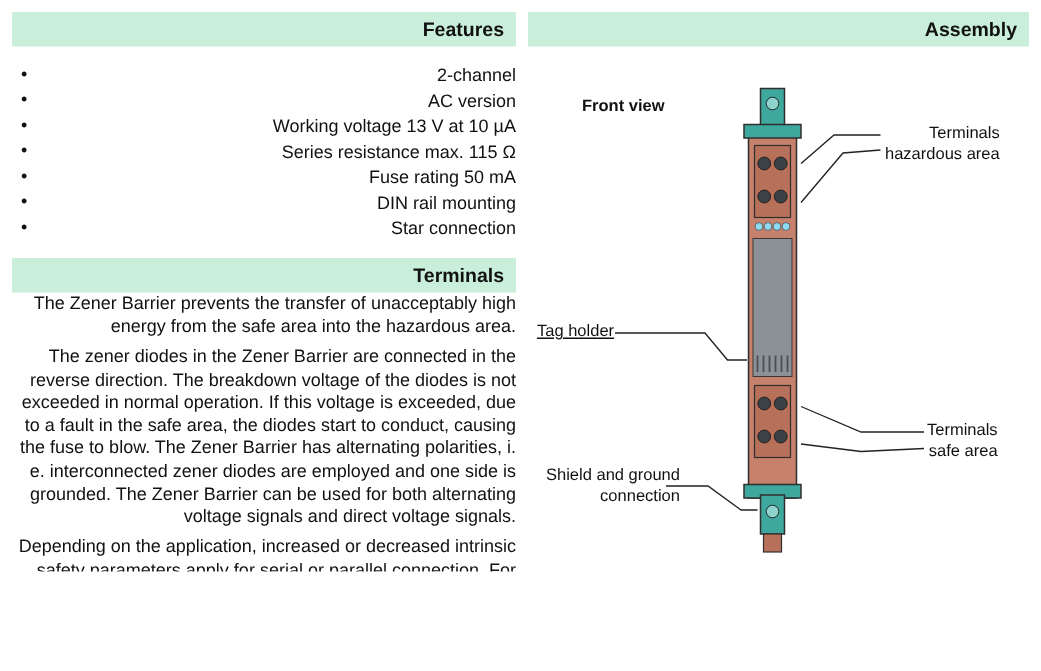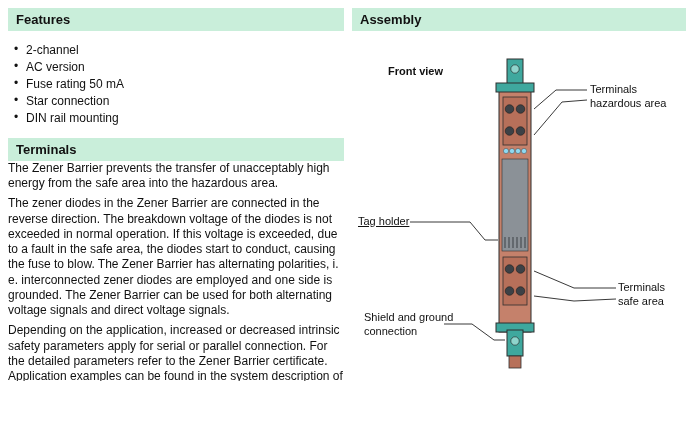--- a/index.html
+++ b/index.html
@@ -4,7 +4,7 @@
 <style>
   html,body{margin:0;padding:0;background:#ffffff;}
   body{width:694px;height:447px;font-family:"Liberation Sans",sans-serif;color:#111;}
-  .page{position:relative;width:694px;height:381px;overflow:hidden;background:#fff;}
+  .page{position:relative;width:694px;height:381px;overflow:hidden;background:#fff;text-align:right;}
 
   .col-left{position:absolute;left:8px;top:8px;width:336px;}
   .col-right{position:absolute;left:352px;top:8px;width:334px;}

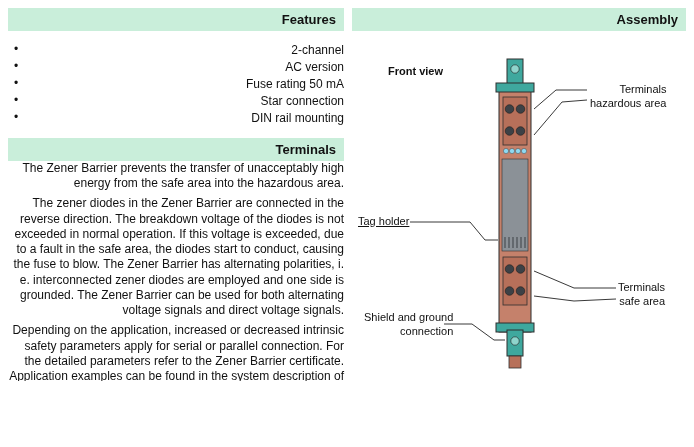--- a/index.html
+++ b/index.html
@@ -40,6 +40,7 @@
     <ul class="features-list">
       <li>2-channel</li>
       <li>AC version</li>
+      <li>Working voltage 13 V at 10 µA</li>
       <li>Fuse rating 50 mA</li>
       <li>Star connection</li>
       <li>DIN rail mounting</li>

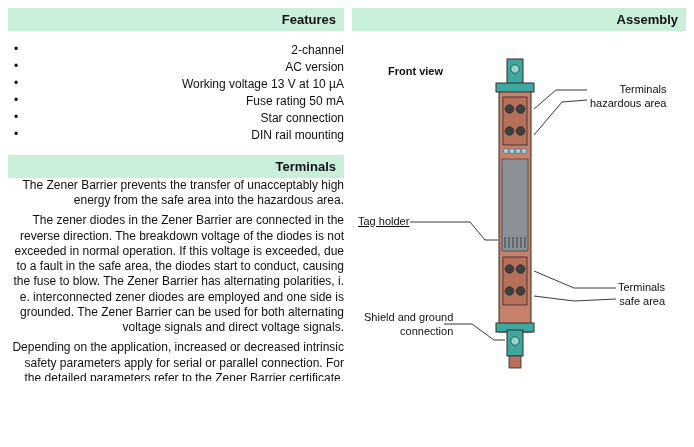--- a/index.html
+++ b/index.html
@@ -41,6 +41,7 @@
       <li>2-channel</li>
       <li>AC version</li>
       <li>Working voltage 13 V at 10 µA</li>
+      <li>Series resistance max. 115 Ω</li>
       <li>Fuse rating 50 mA</li>
       <li>Star connection</li>
       <li>DIN rail mounting</li>

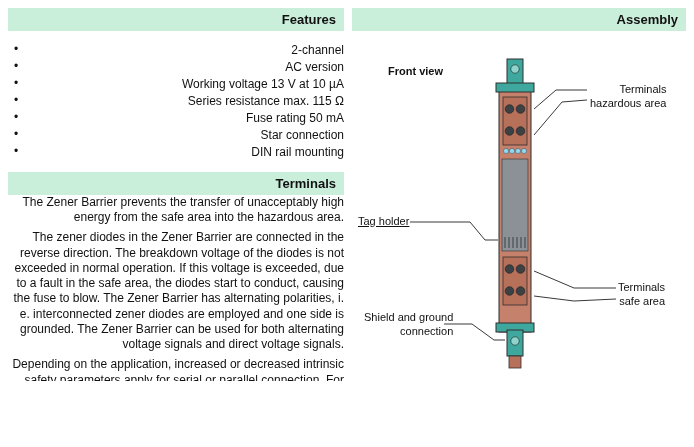--- a/index.html
+++ b/index.html
@@ -43,8 +43,8 @@
       <li>Working voltage 13 V at 10 µA</li>
       <li>Series resistance max. 115 Ω</li>
       <li>Fuse rating 50 mA</li>
+      <li>DIN rail mounting</li>
       <li>Star connection</li>
-      <li>DIN rail mounting</li>
     </ul>
     <div class="section-header mt">
       <span>Terminals</span>

